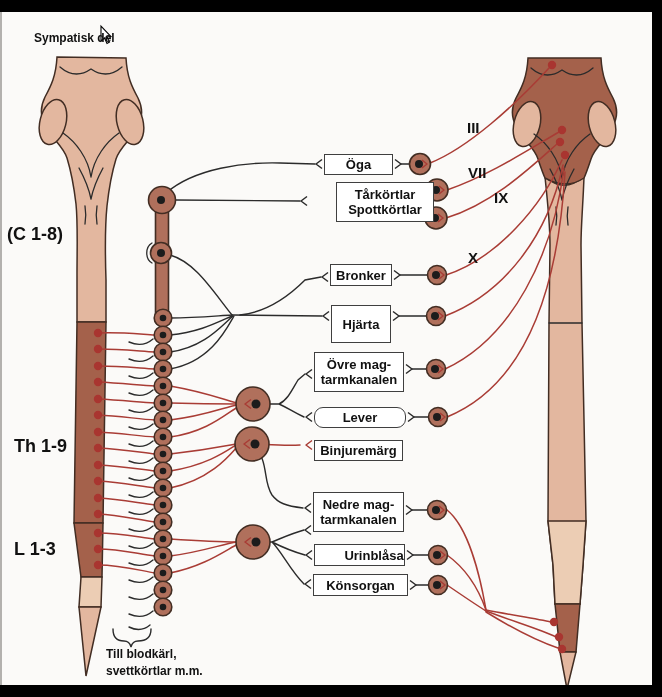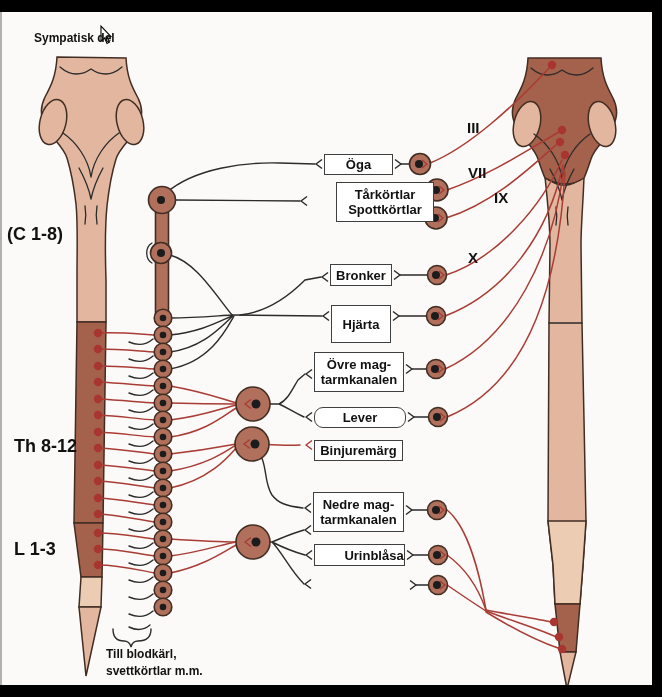--- a/index.html
+++ b/index.html
@@ -320,7 +320,7 @@
   <div class="label title" style="left:34px;top:31px;">Sympatisk del</div>
 
   <div class="label side" style="left:7px;top:224px;">(C 1-8)</div>
-  <div class="label side" style="left:14px;top:436px;">Th 8-12</div>
+  <div class="label side" style="left:14px;top:436px;">Th 1-9</div>
   <div class="label side" style="left:14px;top:539px;">L 1-3</div>
 
   <div class="label nerve" style="left:467px;top:119px;">III</div>

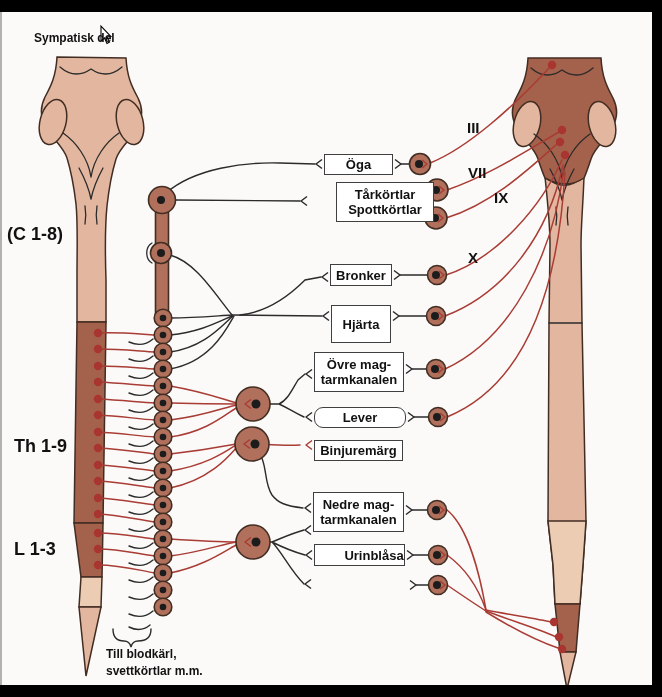--- a/index.html
+++ b/index.html
@@ -358,6 +358,9 @@
   <div class="obox" style="left:314px;top:544px;width:91px;height:22px;padding-left:29px;">
     <span>Urinblåsa</span>
   </div>
+  <div class="obox" style="left:313px;top:574px;width:95px;height:22px;">
+    <span>Könsorgan</span>
+  </div>
 
   <div class="label foot" style="left:106px;top:646px;">
     <div>Till blodkärl,</div>

